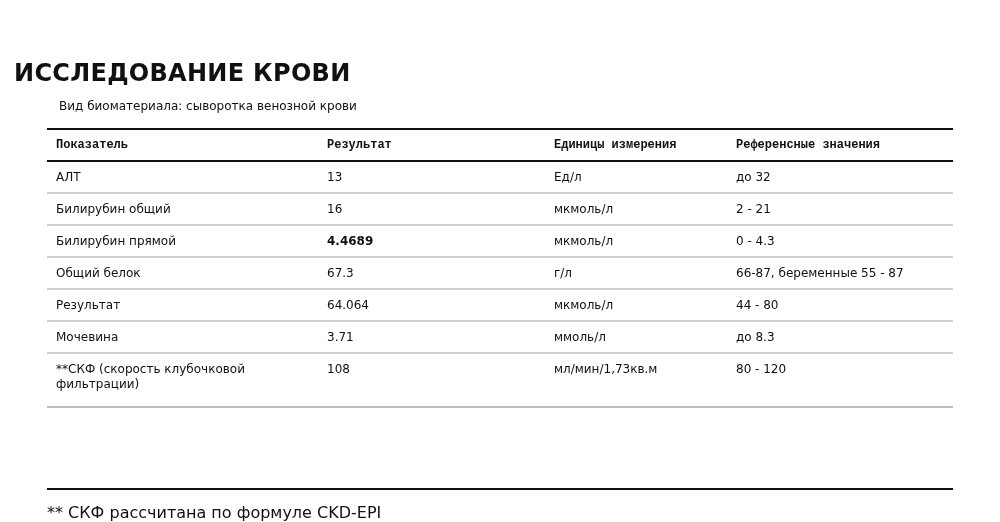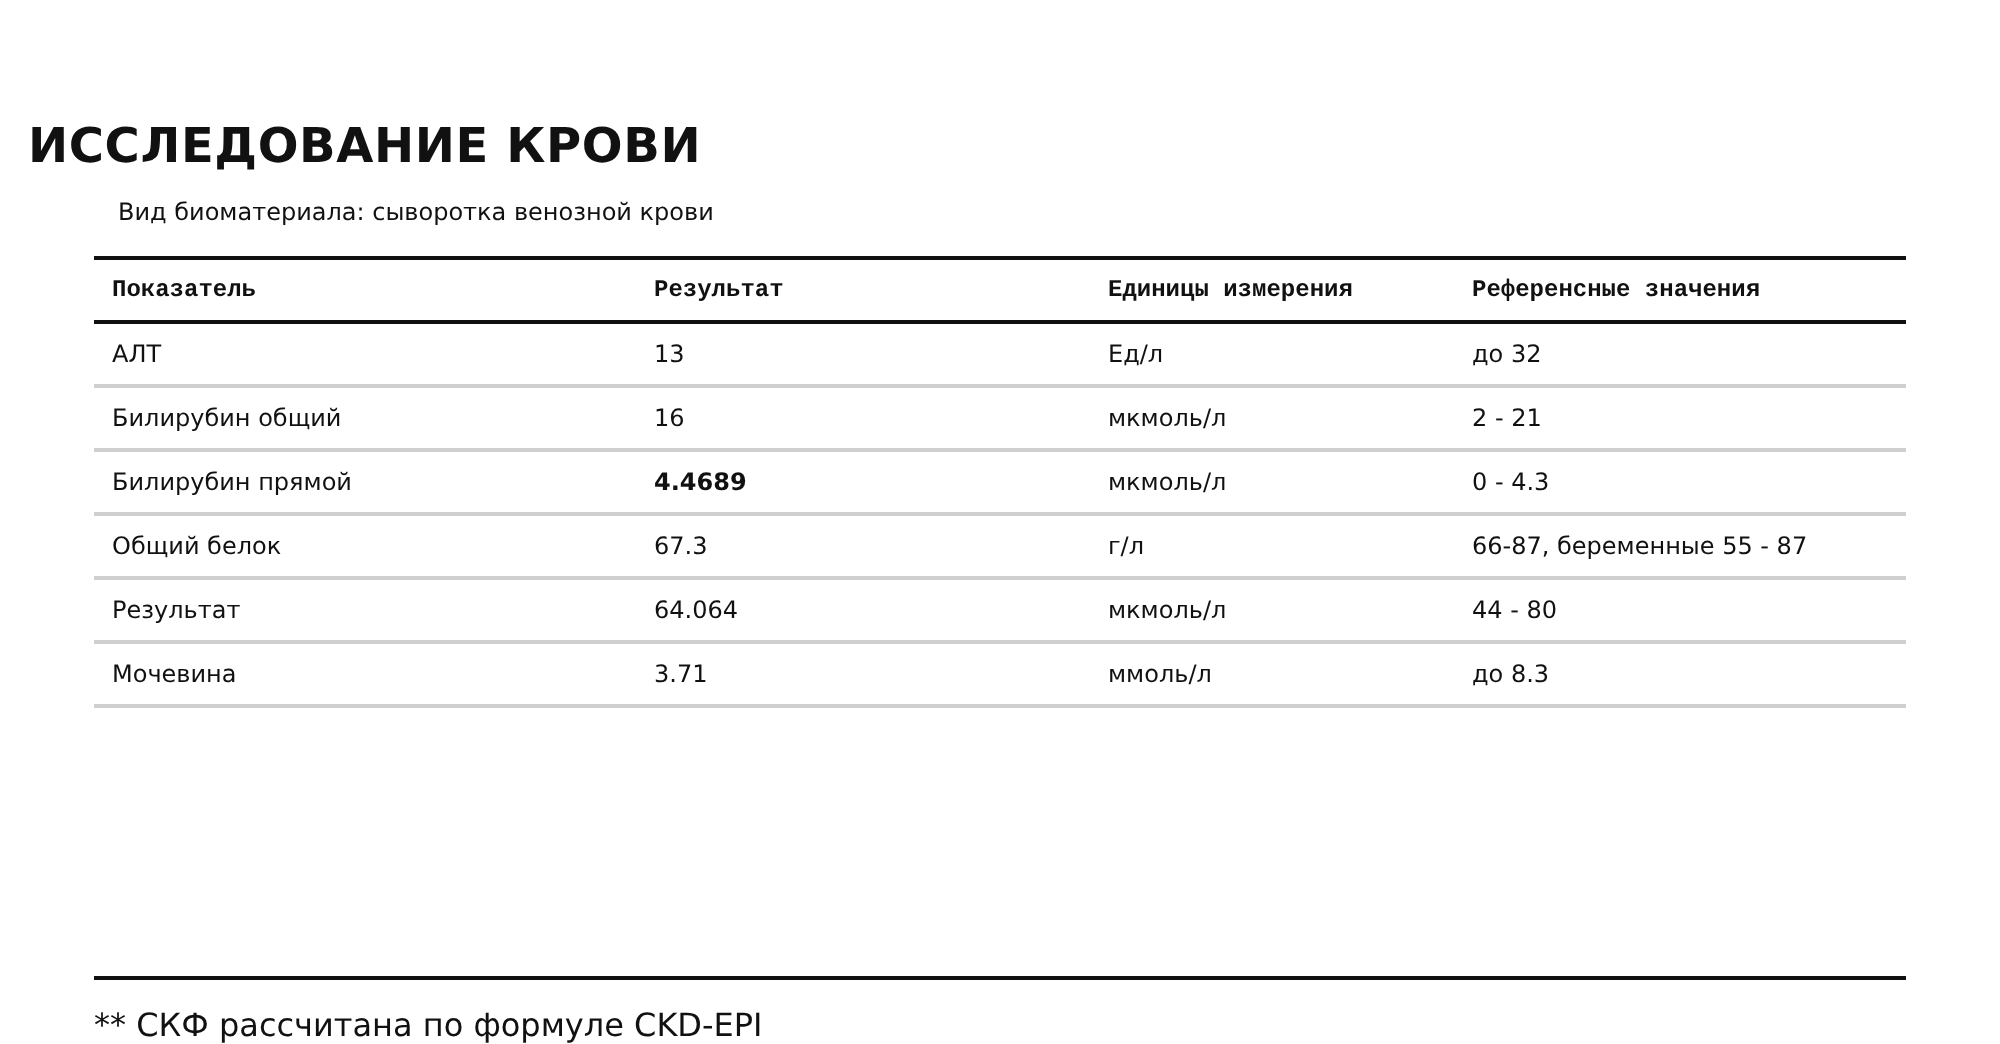--- a/index.html
+++ b/index.html
@@ -74,6 +74,12 @@
       <td class="c3">ммоль/л</td>
       <td>до 8.3</td>
     </tr>
+    <tr class="tall last">
+      <td class="c1">**СКФ (скорость клубочковой фильтрации)</td>
+      <td class="c2">108</td>
+      <td class="c3">мл/мин/1,73кв.м</td>
+      <td>80 - 120</td>
+    </tr>
   </tbody>
 </table>
 

